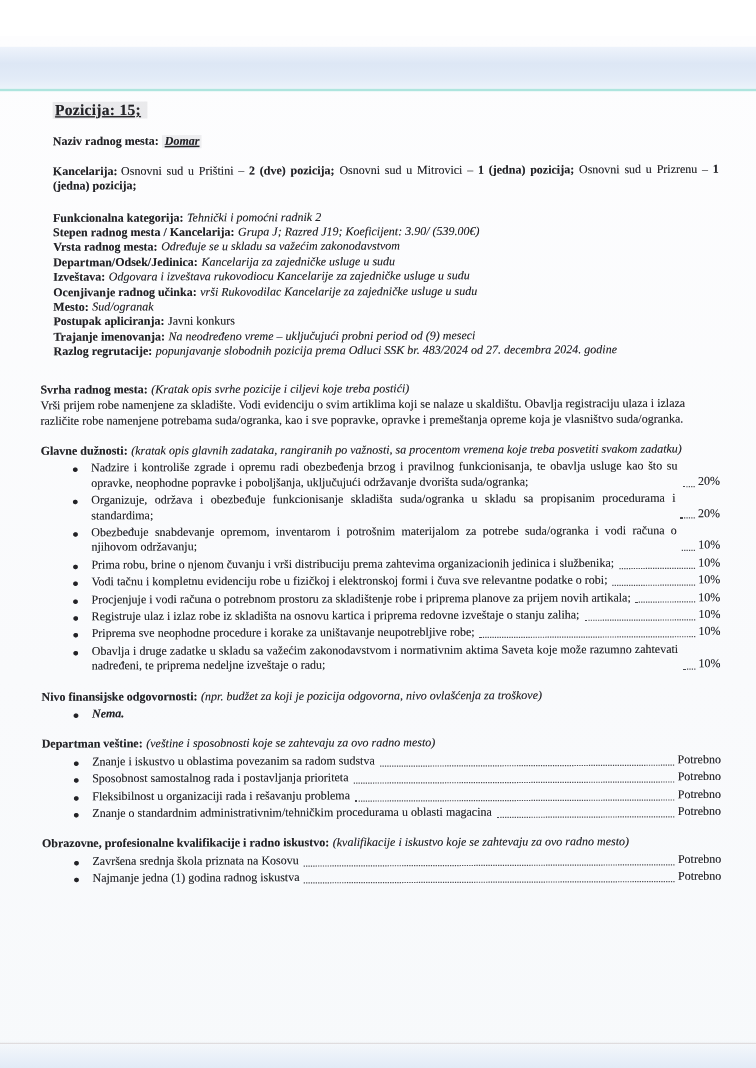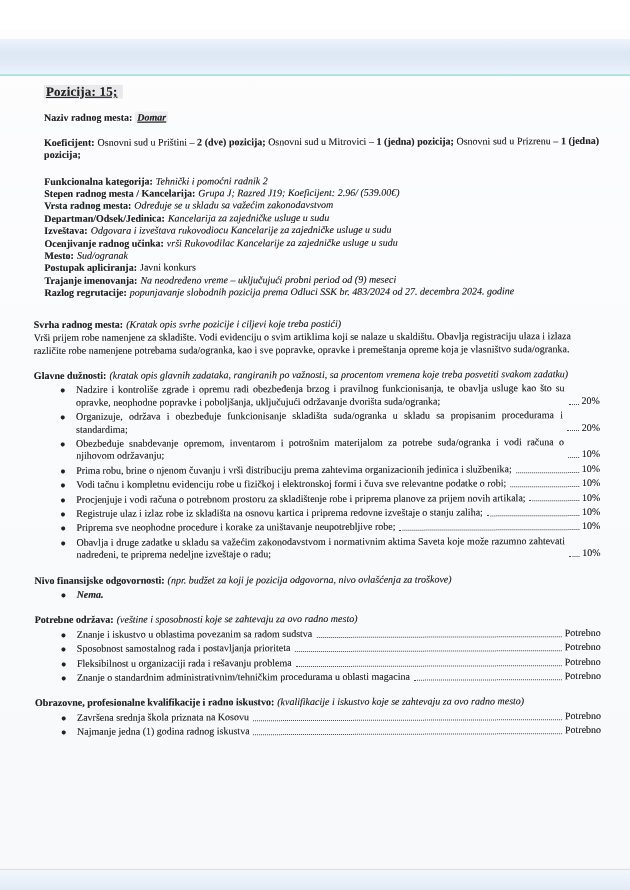--- a/index.html
+++ b/index.html
@@ -89,7 +89,7 @@
     </div>
 
     <div class="inst">
-      <span class="lbl">Koeficijent:</span><span>Osnovni sud u Prištini – </span><span class="seg-b">2 (dve) pozicija;</span><span> Osnovni sud u Mitrovici – </span><span class="seg-b">1 (jedna) pozicija;</span><span> Osnovni sud u Prizrenu – </span><span class="seg-b">1 (jedna) pozicija;</span>
+      <span class="lbl">Kancelarija:</span><span>Osnovni sud u Prištini – </span><span class="seg-b">2 (dve) pozicija;</span><span> Osnovni sud u Mitrovici – </span><span class="seg-b">1 (jedna) pozicija;</span><span> Osnovni sud u Prizrenu – </span><span class="seg-b">1 (jedna) pozicija;</span>
     </div>
 
     <div class="details">

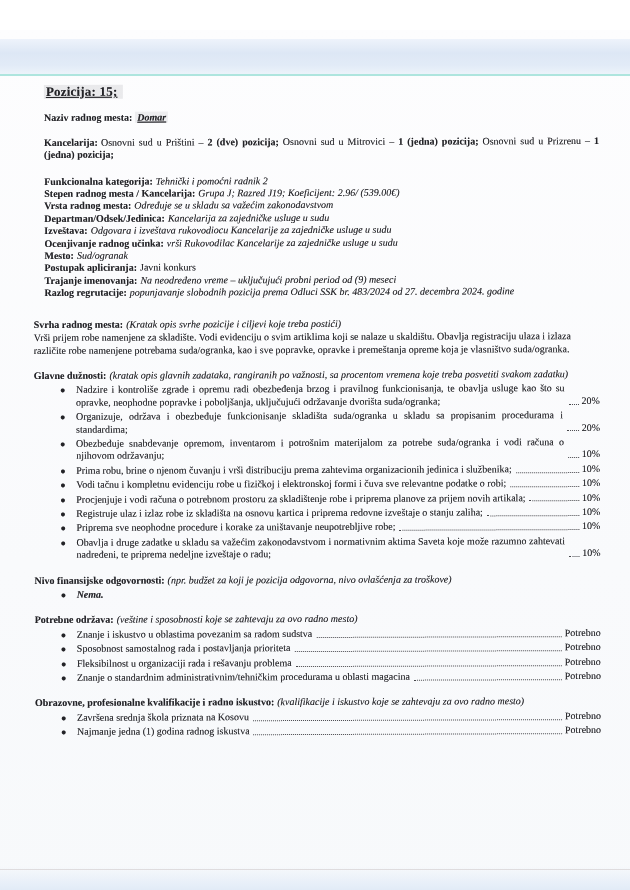--- a/index.html
+++ b/index.html
@@ -97,7 +97,7 @@
         <span class="lbl">Funkcionalna kategorija:</span><span class="val">Tehnički i pomoćni radnik 2</span>
       </div>
       <div class="drow">
-        <span class="lbl">Stepen radnog mesta / Kancelarija:</span><span class="val">Grupa J; Razred J19; Koeficijent: 2.96/ (539.00€)</span>
+        <span class="lbl">Stepen radnog mesta / Kancelarija:</span><span class="val">Grupa J; Razred J19; Koeficijent: 3.90/ (539.00€)</span>
       </div>
       <div class="drow">
         <span class="lbl">Vrsta radnog mesta:</span><span class="val">Određuje se u skladu sa važećim zakonodavstvom</span>

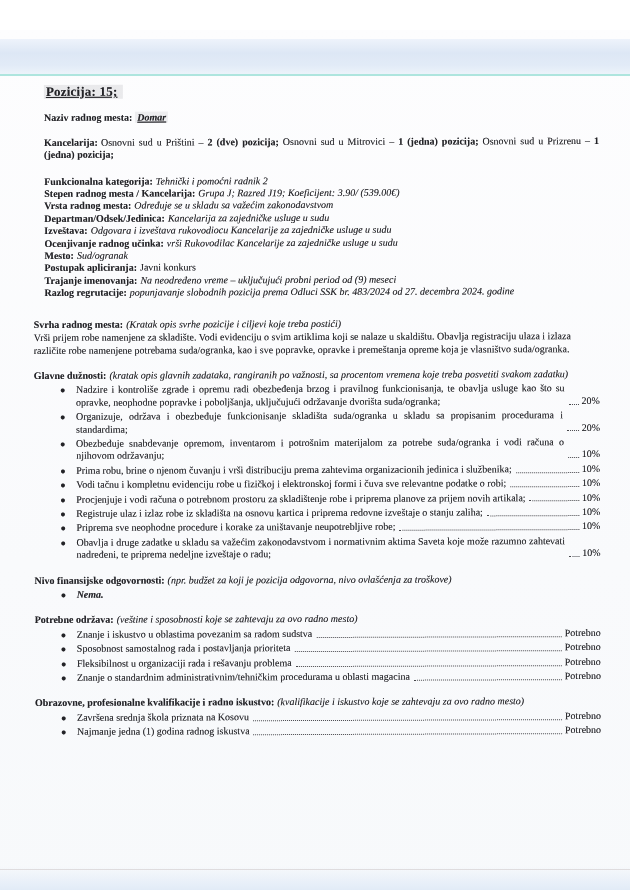--- a/index.html
+++ b/index.html
@@ -208,7 +208,7 @@
 
     <div class="section">
       <div class="sec-head">
-        <span class="sec-title">Potrebne održava:</span><span class="sec-hint">(veštine i sposobnosti koje se zahtevaju za ovo radno mesto)</span>
+        <span class="sec-title">Departman veštine:</span><span class="sec-hint">(veštine i sposobnosti koje se zahtevaju za ovo radno mesto)</span>
       </div>
       <div class="list">
         <div class="li-row">

